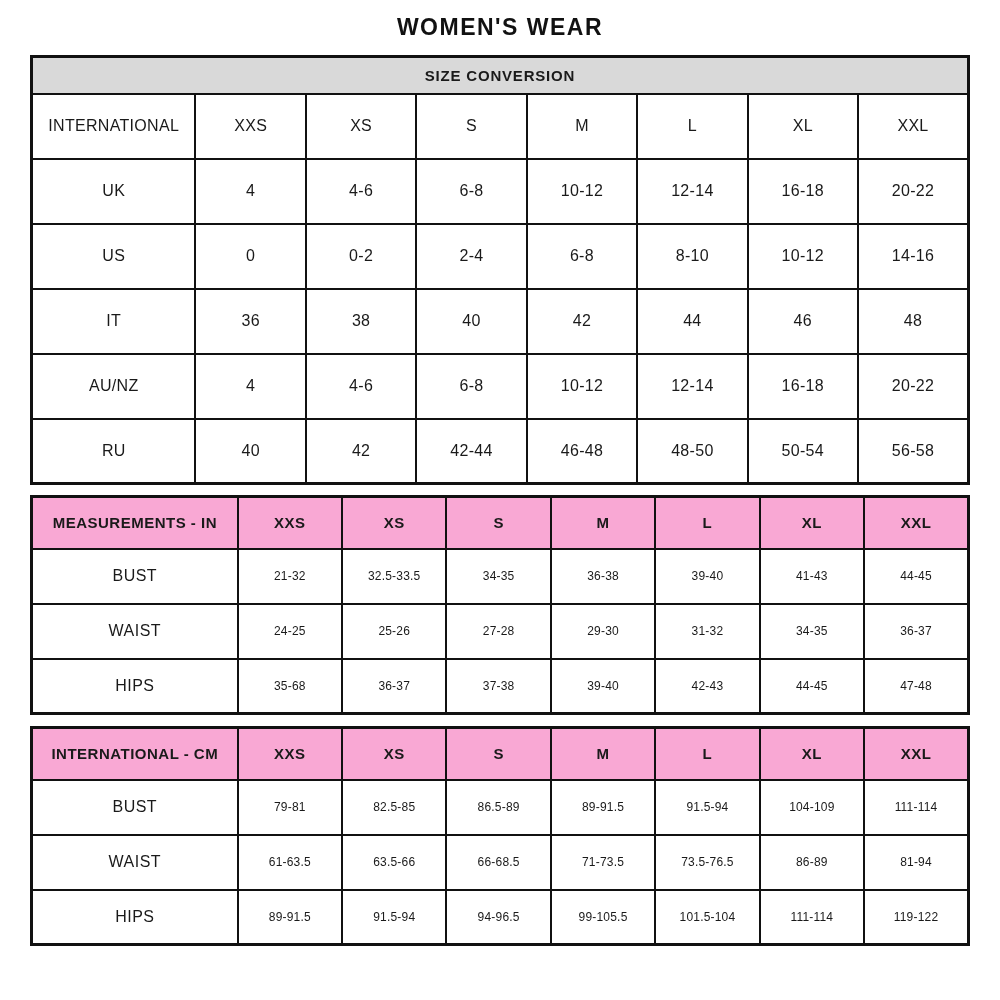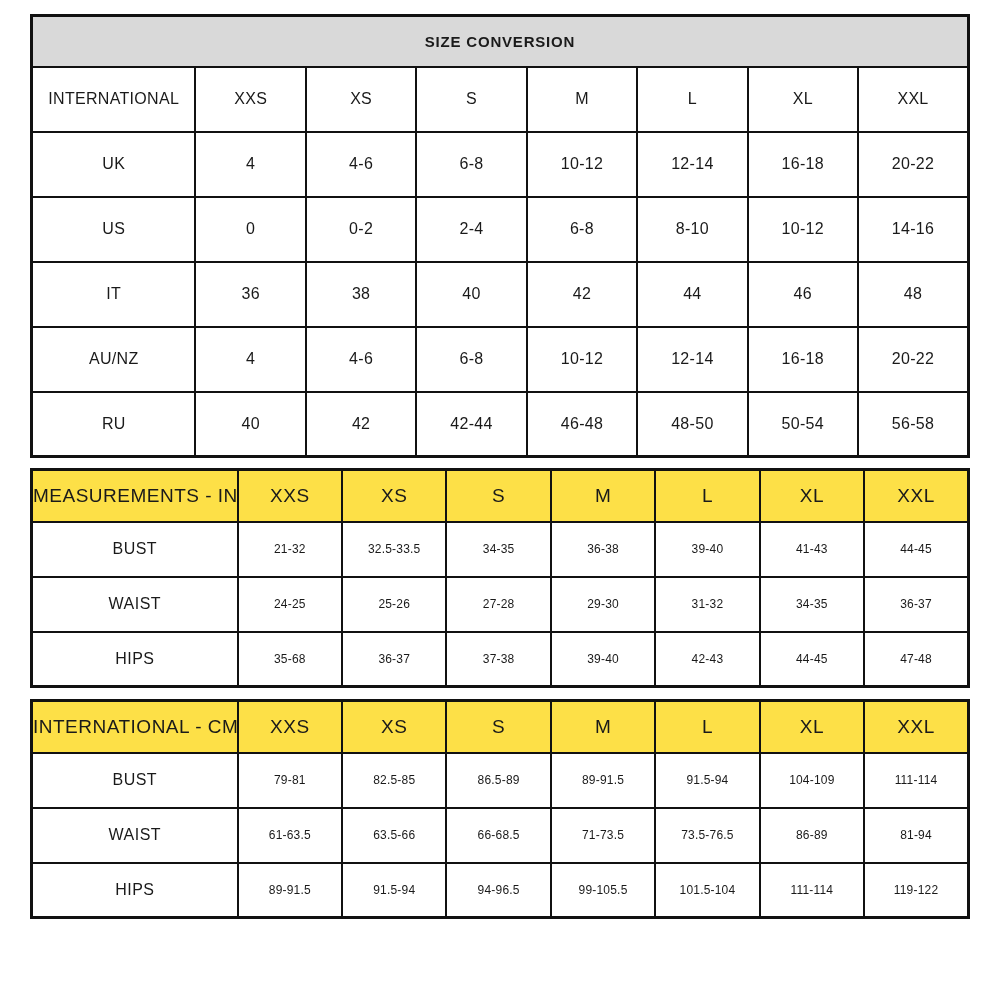--- a/index.html
+++ b/index.html
@@ -67,6 +67,7 @@
 <body>
 
 <div class="page">
+  <h1 class="page-title">WOMEN'S WEAR</h1>
 
   <table class="tbl conv">
       <colgroup>

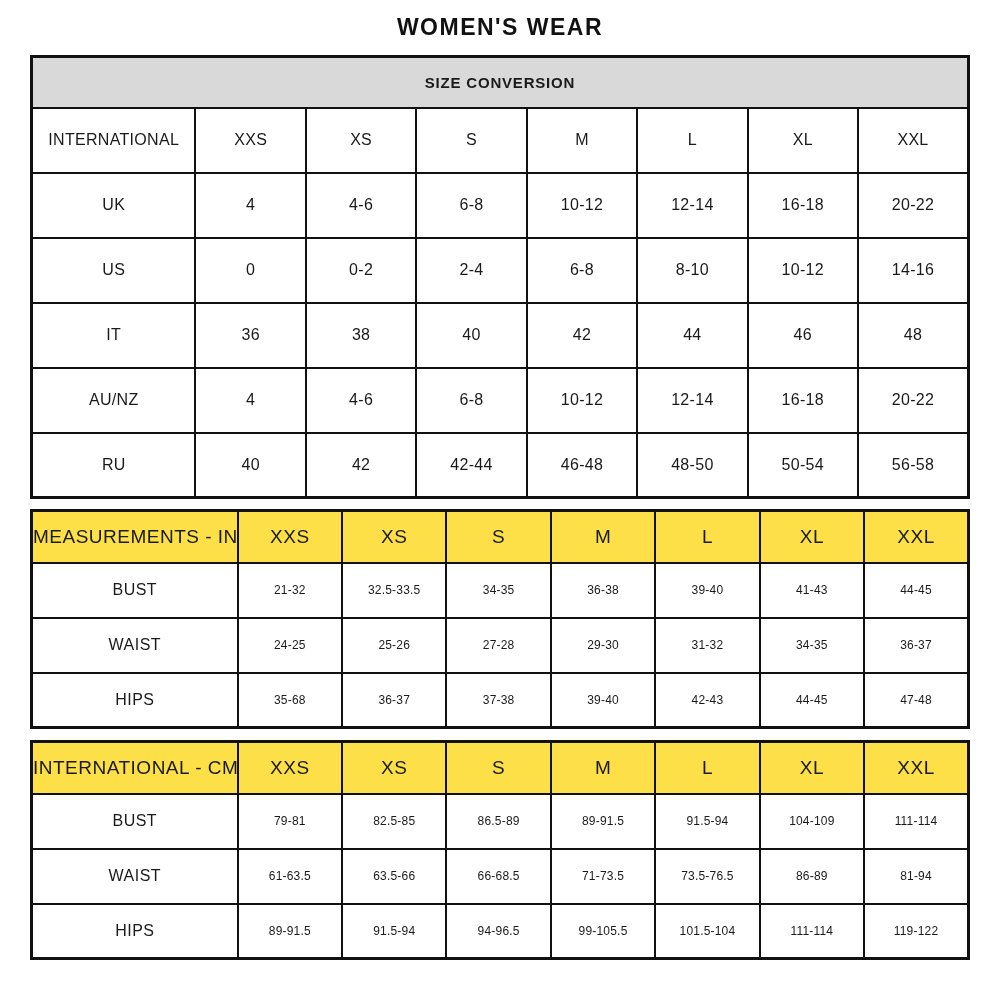--- a/index.html
+++ b/index.html
@@ -46,7 +46,7 @@
     font-weight: bold;
     font-size: 15px;
     letter-spacing: 0.8px;
-    height: 51px;
+    height: 37px;
   }
   .conv th, .conv td { font-size: 16px; height: 65px; letter-spacing: 0.3px; }
   .conv thead th { background: #ffffff; font-weight: normal; }

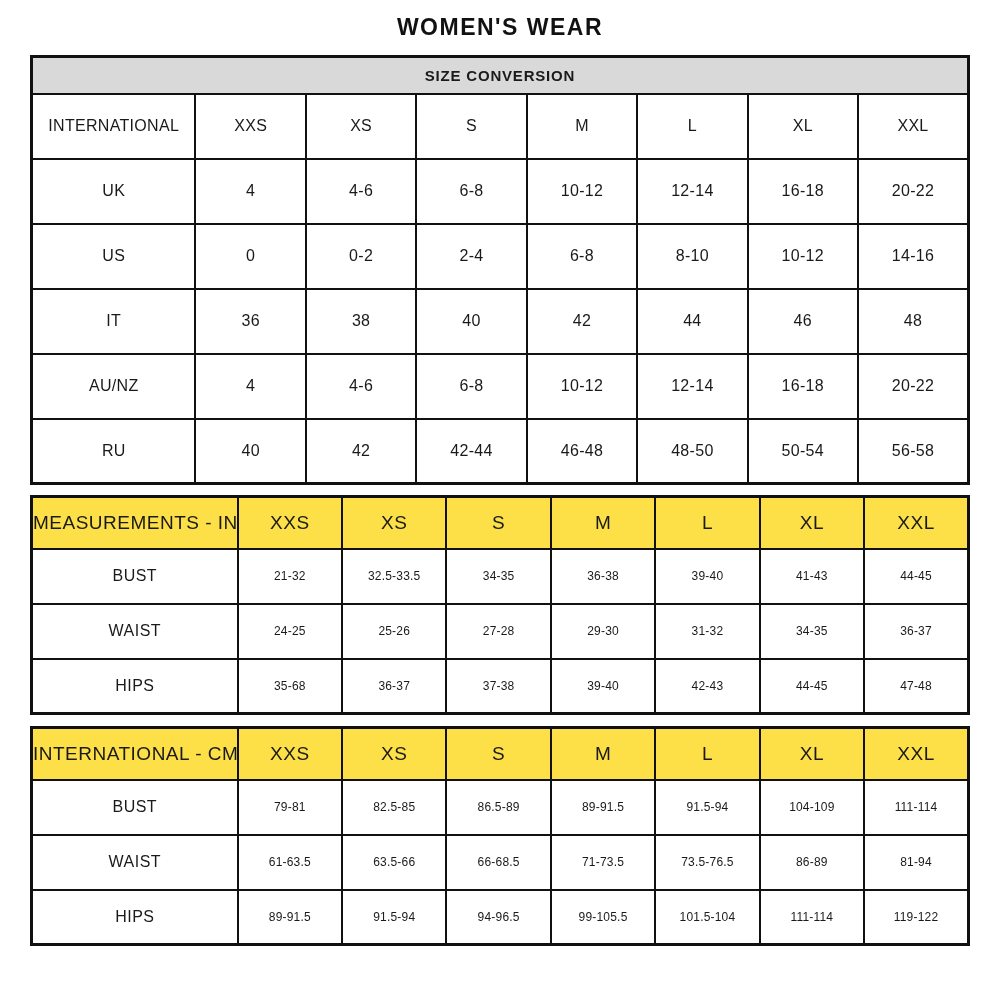--- a/index.html
+++ b/index.html
@@ -54,9 +54,9 @@
   .meas { margin-bottom: 11px; }
   .meas col.first { width: 22%; }
   .meas thead th {
-    background: #fde047;
-    font-weight: normal;
-    font-size: 19px;
+    background: #f9a8d4;
+    font-weight: bold;
+    font-size: 15px;
     letter-spacing: 0.5px;
     height: 52px;
   }

